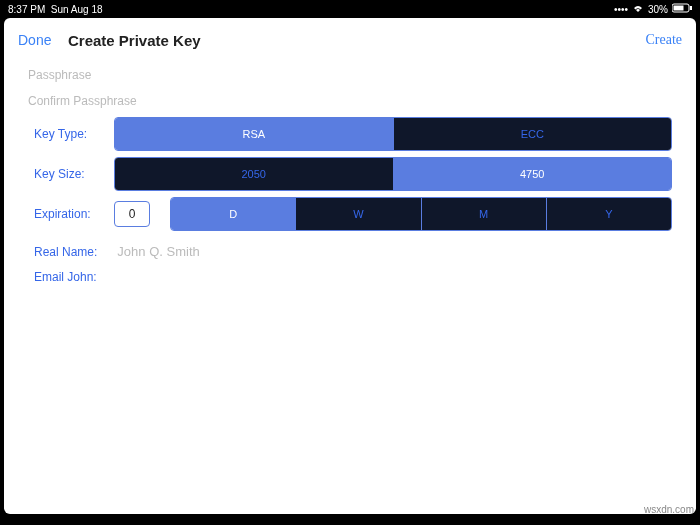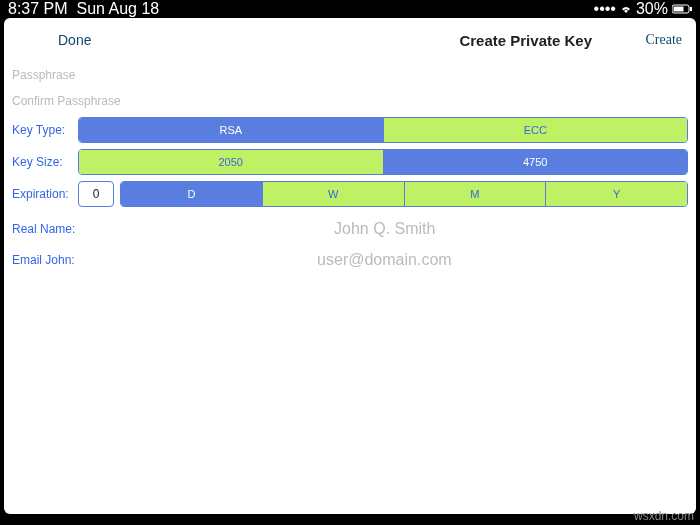--- a/index.html
+++ b/index.html
@@ -4,7 +4,7 @@
   <style>
     * { box-sizing: border-box; margin: 0; padding: 0; font-family: -apple-system, Helvetica, Arial, sans-serif; }
     body { width: 700px; height: 525px; background: #000; }
-    .statusbar { height: 18px; background: #000; color: #fff; display: flex; justify-content: space-between; align-items: center; padding: 0 8px; font-size: 16px; }
+    .statusbar { height: 18px; background: #000; color: #fff; display: flex; justify-content: space-between; align-items: center; padding: 0 8px; font-size: 10px; }
     .statusbar .right { display: flex; gap: 4px; align-items: center; }
     .screen { background: #fff; height: 496px; margin: 0 4px 4px 4px; border-radius: 6px; overflow: hidden; display: flex; flex-direction: column; }
     .navbar { display: flex; justify-content: space-between; align-items: center; height: 44px; padding: 0 14px; }

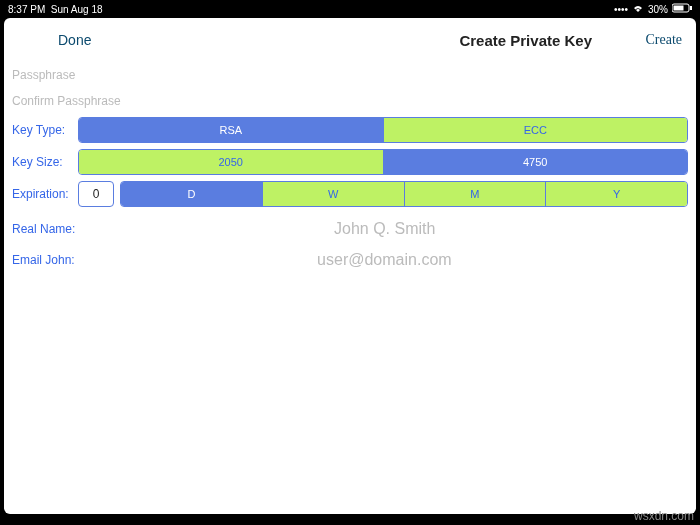--- a/index.html
+++ b/index.html
@@ -9,7 +9,7 @@
     .screen { background: #fff; height: 496px; margin: 0 4px 4px 4px; border-radius: 6px; overflow: hidden; display: flex; flex-direction: column; }
     .navbar { display: flex; justify-content: space-between; align-items: center; height: 44px; padding: 0 14px; }
     .navbar .title { font-size: 15px; font-weight: 600; color: #222; flex: 1; text-align: right; }
-    .navbtn { color: #0c4a6e; font-size: 14px; cursor: pointer; min-width: 50px; margin-left: 40px; }
+    .navbtn { color: #3b82f6; font-size: 14px; cursor: pointer; min-width: 50px; }
     .navbtn.right { text-align: right; font-family: Liberation Serif, serif; }
     .content { padding: 0 4px; }
     .ph-input { width: 100%; border: none; font-size: 12px; color: #222; padding: 6px 4px; outline: none; }

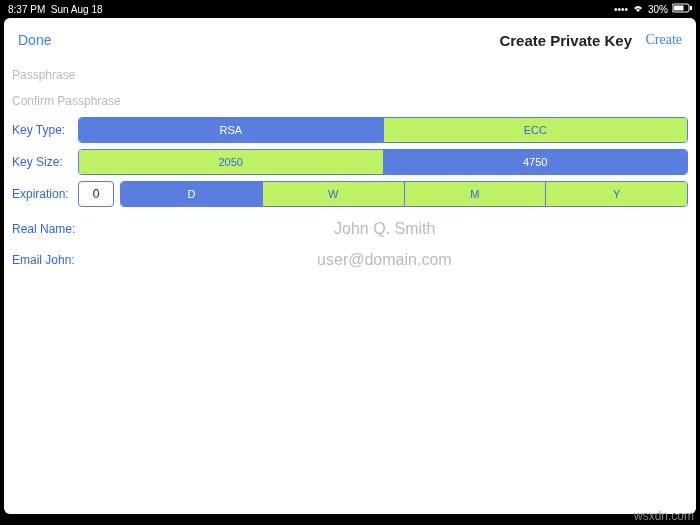--- a/index.html
+++ b/index.html
@@ -8,7 +8,7 @@
     .statusbar .right { display: flex; gap: 4px; align-items: center; }
     .screen { background: #fff; height: 496px; margin: 0 4px 4px 4px; border-radius: 6px; overflow: hidden; display: flex; flex-direction: column; }
     .navbar { display: flex; justify-content: space-between; align-items: center; height: 44px; padding: 0 14px; }
-    .navbar .title { font-size: 15px; font-weight: 600; color: #222; flex: 1; text-align: right; }
+    .navbar .title { font-size: 15px; font-weight: 600; color: #222; flex: 1; text-align: left; }
     .navbtn { color: #3b82f6; font-size: 14px; cursor: pointer; min-width: 50px; }
     .navbtn.right { text-align: right; font-family: Liberation Serif, serif; }
     .content { padding: 0 4px; }

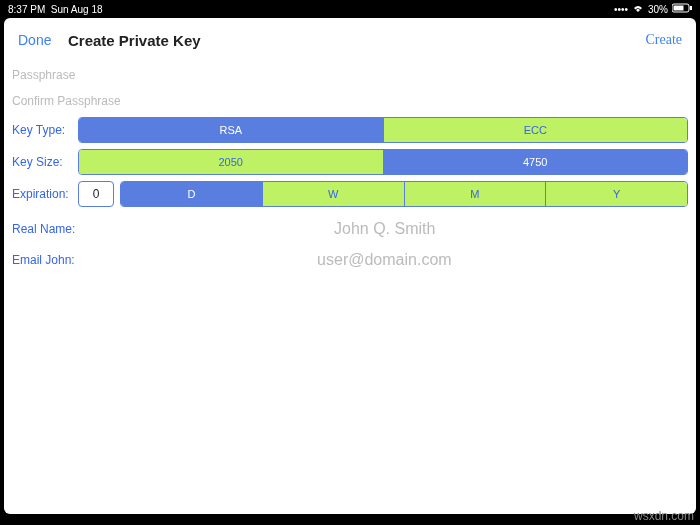--- a/index.html
+++ b/index.html
@@ -11,7 +11,7 @@
     .navbar .title { font-size: 15px; font-weight: 600; color: #222; flex: 1; text-align: left; }
     .navbtn { color: #3b82f6; font-size: 14px; cursor: pointer; min-width: 50px; }
     .navbtn.right { text-align: right; font-family: Liberation Serif, serif; }
-    .content { padding: 0 4px; }
+    .content { padding: 0 20px; }
     .ph-input { width: 100%; border: none; font-size: 12px; color: #222; padding: 6px 4px; outline: none; }
     .ph-input::placeholder { color: #bbb; }
     .row { display: flex; align-items: center; padding: 3px 4px; gap: 6px; }

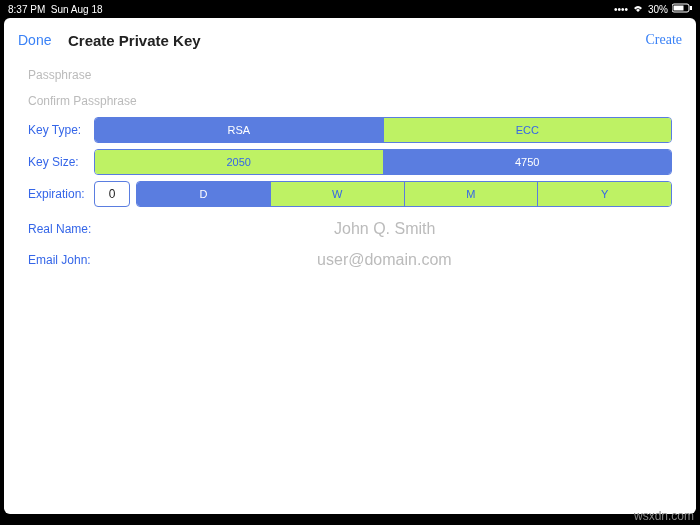--- a/index.html
+++ b/index.html
@@ -14,7 +14,7 @@
     .content { padding: 0 20px; }
     .ph-input { width: 100%; border: none; font-size: 12px; color: #222; padding: 6px 4px; outline: none; }
     .ph-input::placeholder { color: #bbb; }
-    .row { display: flex; align-items: center; padding: 3px 4px; gap: 6px; }
+    .row { display: flex; align-items: center; padding: 3px 4px; gap: 20px; margin-left: 6px; }
     .label { color: #3566e8; font-size: 12px; min-width: 60px; }
     .seg { display: flex; flex: 1; border: 1px solid #5a7de0; border-radius: 4px; overflow: hidden; height: 26px; }
     .seg-item { flex: 1; display: flex; align-items: center; justify-content: center; font-size: 11px; color: #3566e8; background: #bef264; cursor: pointer; border-right: 1px solid #5a7de0; }

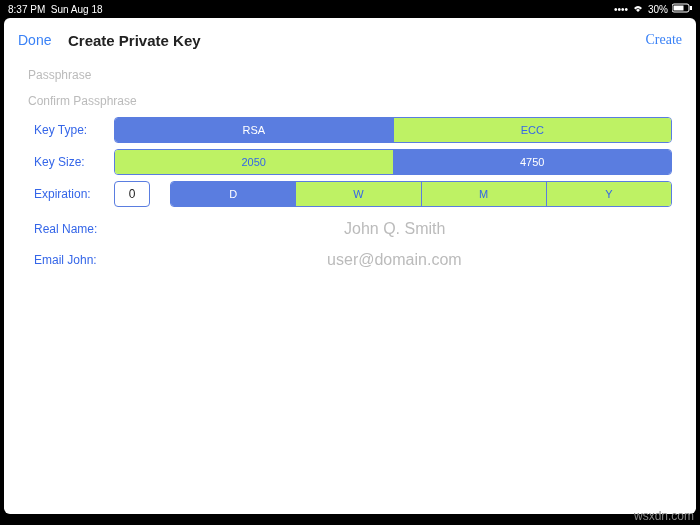--- a/index.html
+++ b/index.html
@@ -16,7 +16,7 @@
     .ph-input::placeholder { color: #bbb; }
     .row { display: flex; align-items: center; padding: 3px 4px; gap: 20px; margin-left: 6px; }
     .label { color: #3566e8; font-size: 12px; min-width: 60px; }
-    .seg { display: flex; flex: 1; border: 1px solid #5a7de0; border-radius: 4px; overflow: hidden; height: 26px; }
+    .seg { display: flex; flex: 1; border: 1px solid #5a7de0; border-radius: 4px; overflow: hidden; height: 34px; }
     .seg-item { flex: 1; display: flex; align-items: center; justify-content: center; font-size: 11px; color: #3566e8; background: #bef264; cursor: pointer; border-right: 1px solid #5a7de0; }
     .seg-item:last-child { border-right: none; }
     .seg-item.sel { background: #5a7de0; color: #fff; }

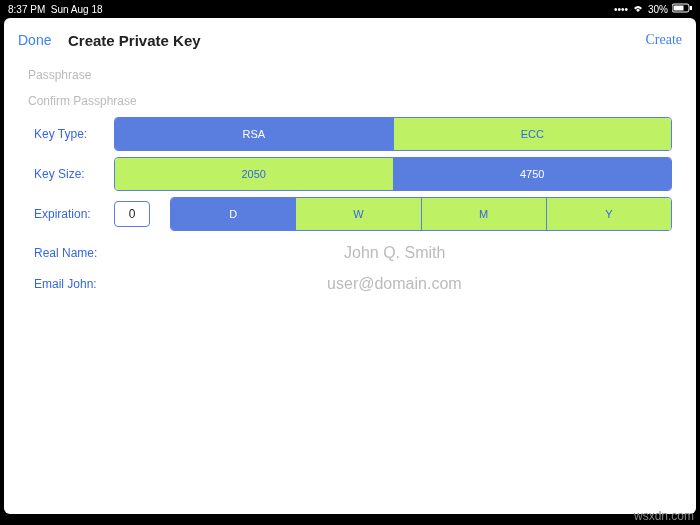--- a/index.html
+++ b/index.html
@@ -17,7 +17,7 @@
     .row { display: flex; align-items: center; padding: 3px 4px; gap: 20px; margin-left: 6px; }
     .label { color: #3566e8; font-size: 12px; min-width: 60px; }
     .seg { display: flex; flex: 1; border: 1px solid #5a7de0; border-radius: 4px; overflow: hidden; height: 34px; }
-    .seg-item { flex: 1; display: flex; align-items: center; justify-content: center; font-size: 11px; color: #3566e8; background: #bef264; cursor: pointer; border-right: 1px solid #5a7de0; }
+    .seg-item { flex: 1; display: flex; align-items: center; justify-content: center; font-size: 11px; color: #3566e8; background: #0f172a; cursor: pointer; border-right: 1px solid #5a7de0; }
     .seg-item:last-child { border-right: none; }
     .seg-item.sel { background: #5a7de0; color: #fff; }
     .num-input { width: 36px; height: 26px; border: 1px solid #5a7de0; border-radius: 4px; text-align: center; font-size: 12px; color: #222; outline: none; }

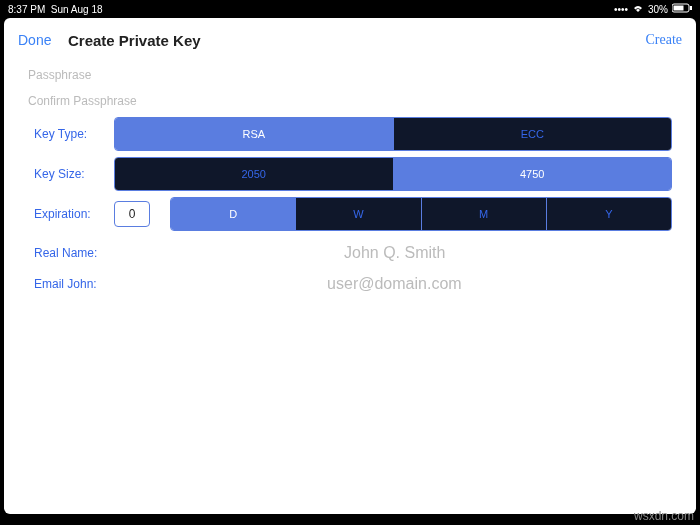--- a/index.html
+++ b/index.html
@@ -21,7 +21,7 @@
     .seg-item:last-child { border-right: none; }
     .seg-item.sel { background: #5a7de0; color: #fff; }
     .num-input { width: 36px; height: 26px; border: 1px solid #5a7de0; border-radius: 4px; text-align: center; font-size: 12px; color: #222; outline: none; }
-    .text-input { flex: 1; border: none; font-size: 16px; outline: none; padding: 2px 0; text-align: center; }
+    .text-input { flex: 1; border: none; font-size: 13px; outline: none; padding: 2px 0; }
     .text-input::placeholder { color: #bbb; }
     .footer { position: absolute; bottom: 2px; right: 6px; color: #888; font-size: 12px; }
   </style>

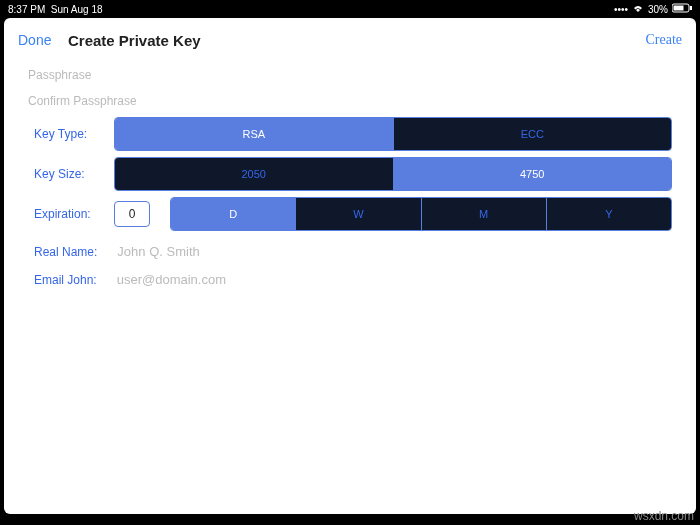--- a/index.html
+++ b/index.html
@@ -93,7 +93,6 @@
 
     <div class="row" style="padding-top:6px">
       <div class="label">Email John:</div>
-      <input class="text-input" placeholder="user@domain.com" style="">
     </div>
   </div>
 </div>

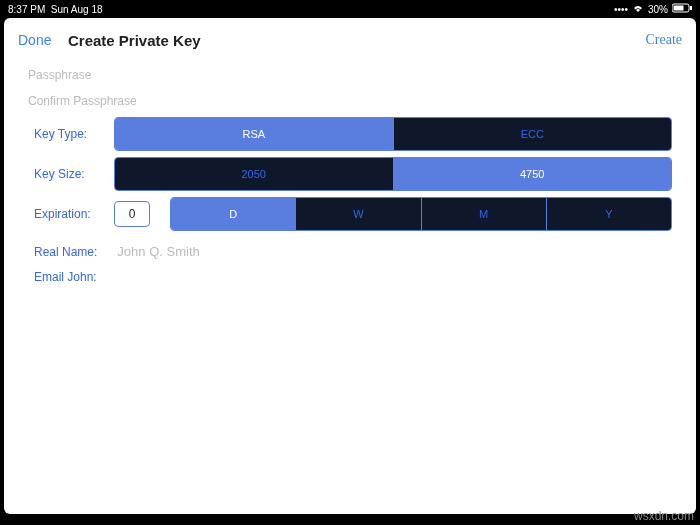--- a/index.html
+++ b/index.html
@@ -23,7 +23,7 @@
     .num-input { width: 36px; height: 26px; border: 1px solid #5a7de0; border-radius: 4px; text-align: center; font-size: 12px; color: #222; outline: none; }
     .text-input { flex: 1; border: none; font-size: 13px; outline: none; padding: 2px 0; }
     .text-input::placeholder { color: #bbb; }
-    .footer { position: absolute; bottom: 2px; right: 6px; color: #888; font-size: 12px; }
+    .footer { position: absolute; bottom: 10px; right: 6px; color: #888; font-size: 10px; }
   </style>
 </head>
 <body>

